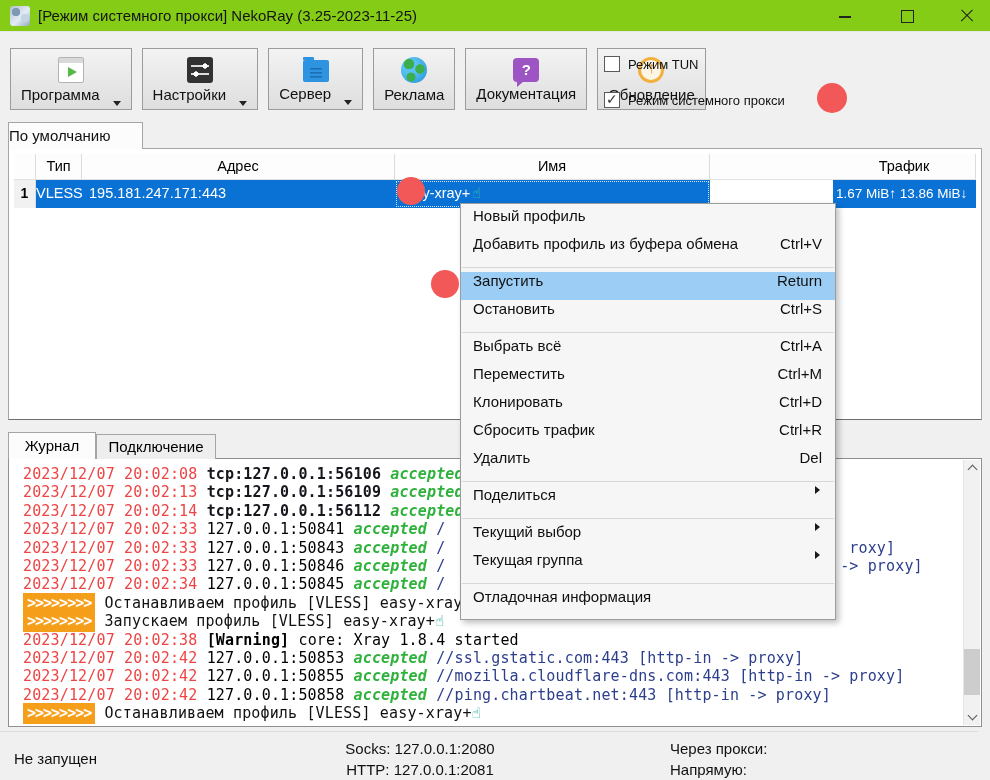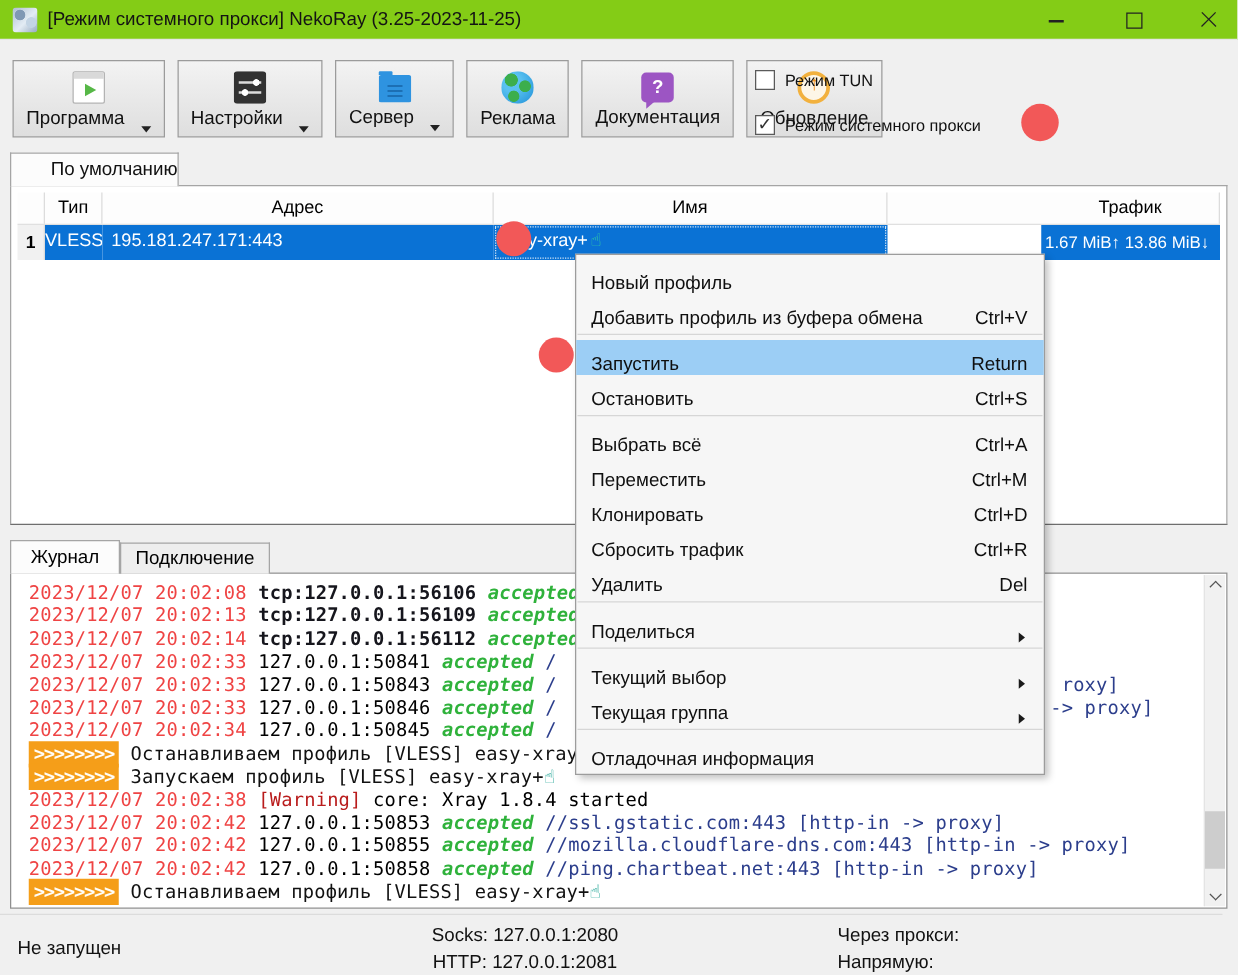--- a/index.html
+++ b/index.html
@@ -66,7 +66,7 @@
 
   
   .tab-group { position:absolute; left:8px; top:122px; width:135px; height:27px; background:#fcfcfc;
-    border:1px solid #a5a5a5; border-bottom:none; font-size:15px; text-align:right; line-height:26px; color:#111; z-index:2; }
+    border:1px solid #a5a5a5; border-bottom:none; font-size:15px; text-align:left; line-height:26px; color:#111; z-index:2; }
   .pane-main { position:absolute; left:8px; top:148px; width:974px; height:272px; background:#ffffff;
     border:1px solid #a5a5a5; border-bottom:1px solid #6e6e6e; z-index:1; }
   .tbl { position:absolute; left:5px; top:5px; width:962px; }

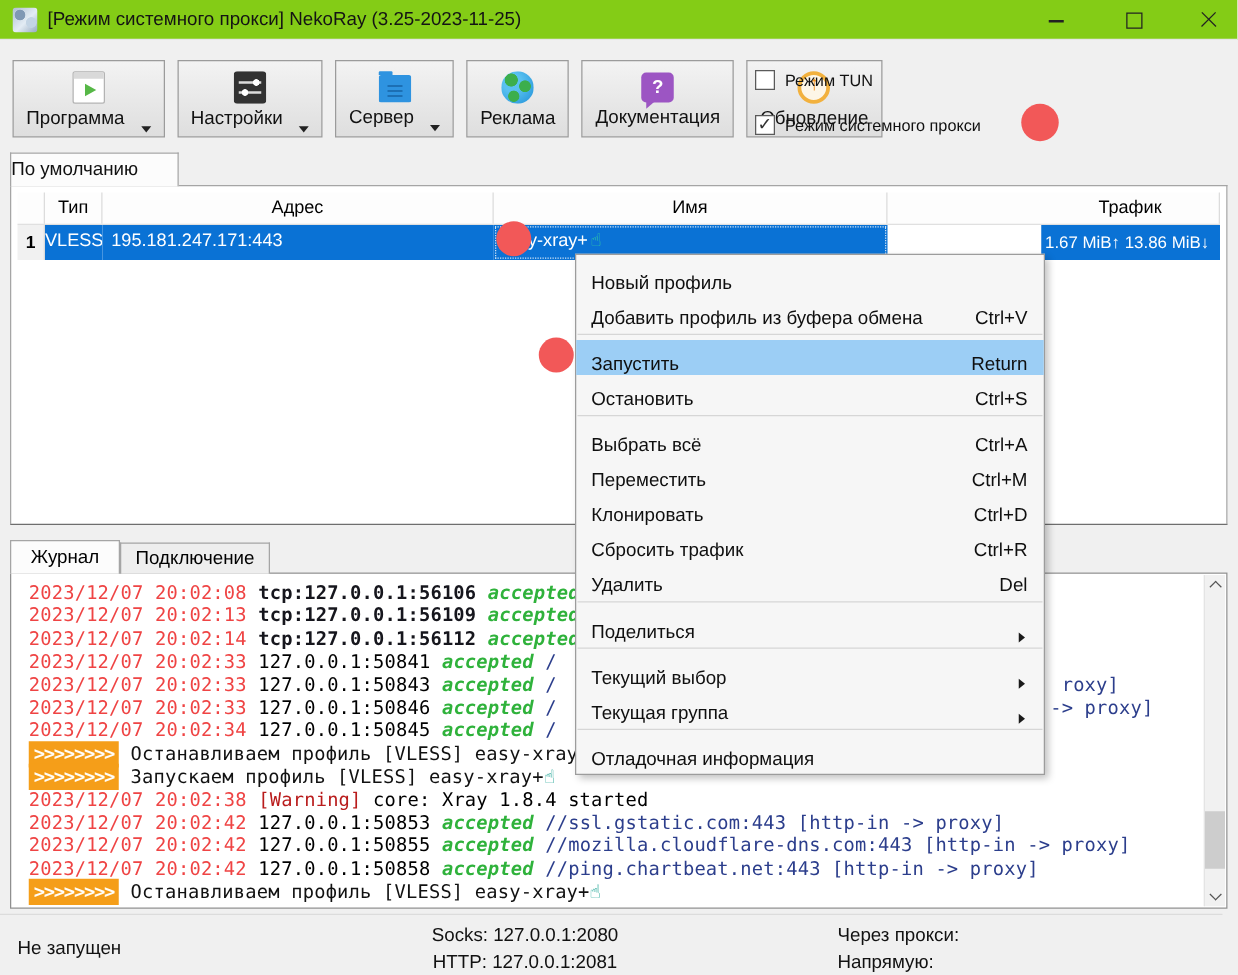--- a/index.html
+++ b/index.html
@@ -87,7 +87,7 @@
   
   .menu { position:absolute; left:460px; top:203px; width:376px; background:#f6f6f6; border:1px solid #9c9c9c;
     box-shadow:3px 3px 6px rgba(0,0,0,0.25); padding:3px 0; z-index:50; }
-  .menu-item { height:28px; display:flex; align-items:flex-end; padding:0 13px 0 12px; font-size:15px; color:#0f0f0f; }
+  .menu-item { height:28px; display:flex; align-items:flex-start; padding:0 13px 0 12px; font-size:15px; color:#0f0f0f; }
   .menu-item.hl { background:#9ccef5; }
   .mi-label { flex:1 1 auto; }
   .mi-sc { flex:0 0 auto; }

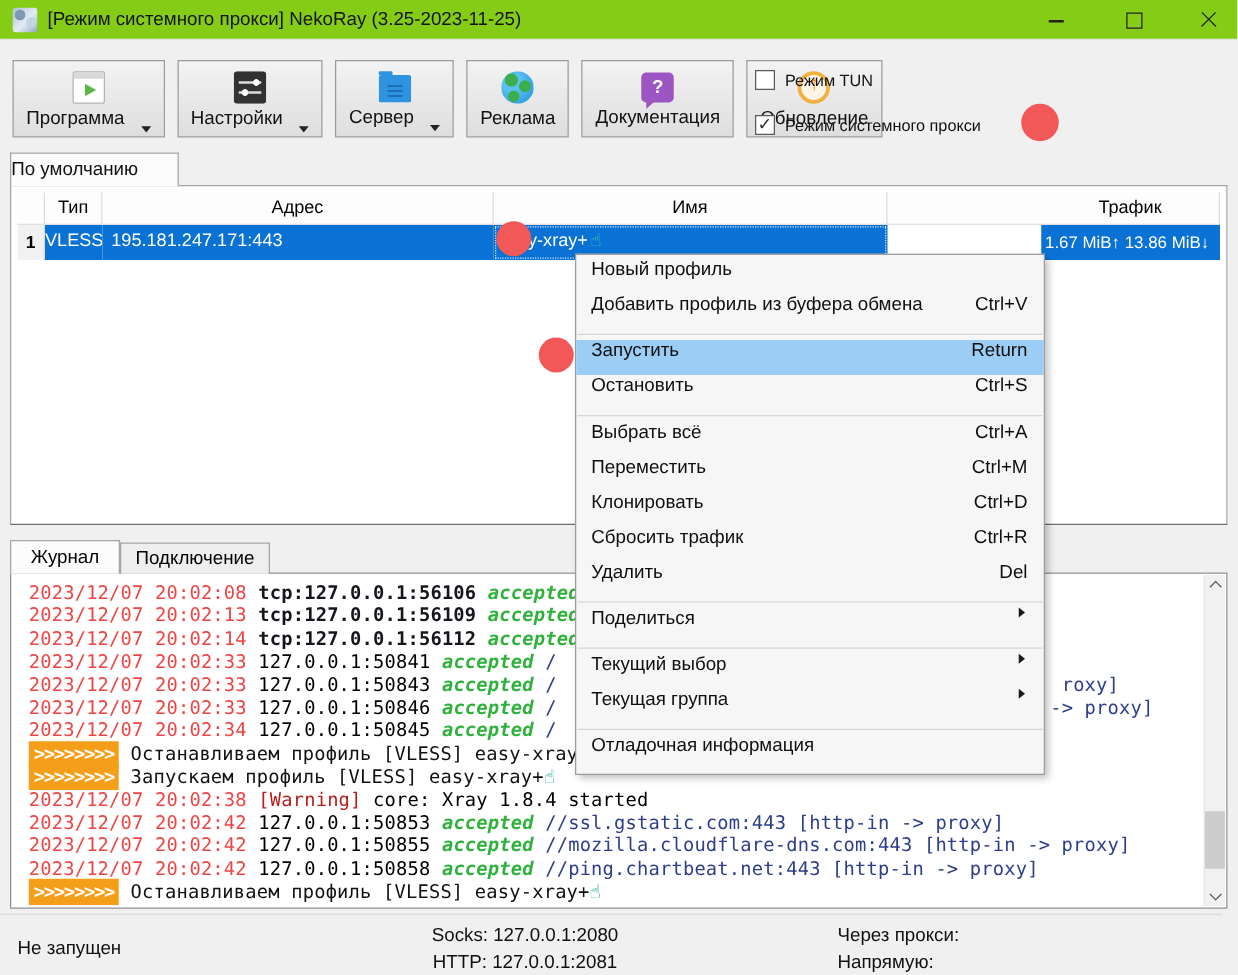--- a/index.html
+++ b/index.html
@@ -108,7 +108,7 @@
   .seg-addr { color:#000000; }
   .seg-ok { color:#2fb23b; font-style:italic; font-weight:bold; }
   .seg-url { color:#2c3e8c; }
-  .seg-warn { color:#b91c1c; font-weight:normal; }
+  .seg-warn { color:#000000; font-weight:bold; }
   .seg-plain { color:#111; }
   .seg-chev { background:#f59e19; color:#fffdf8; font-weight:bold; padding:1px 4px 2px; letter-spacing:-1px; }
   .seg-hand { color:#0e9d8c; font-family:"DejaVu Sans",sans-serif; }

